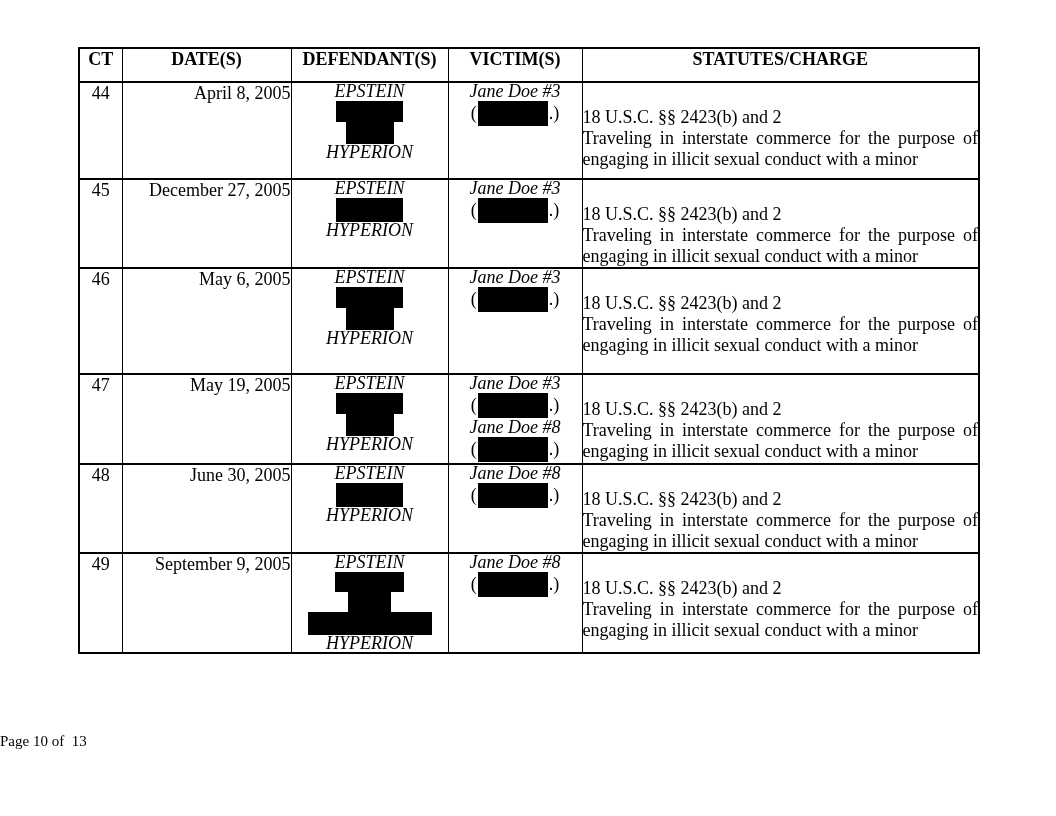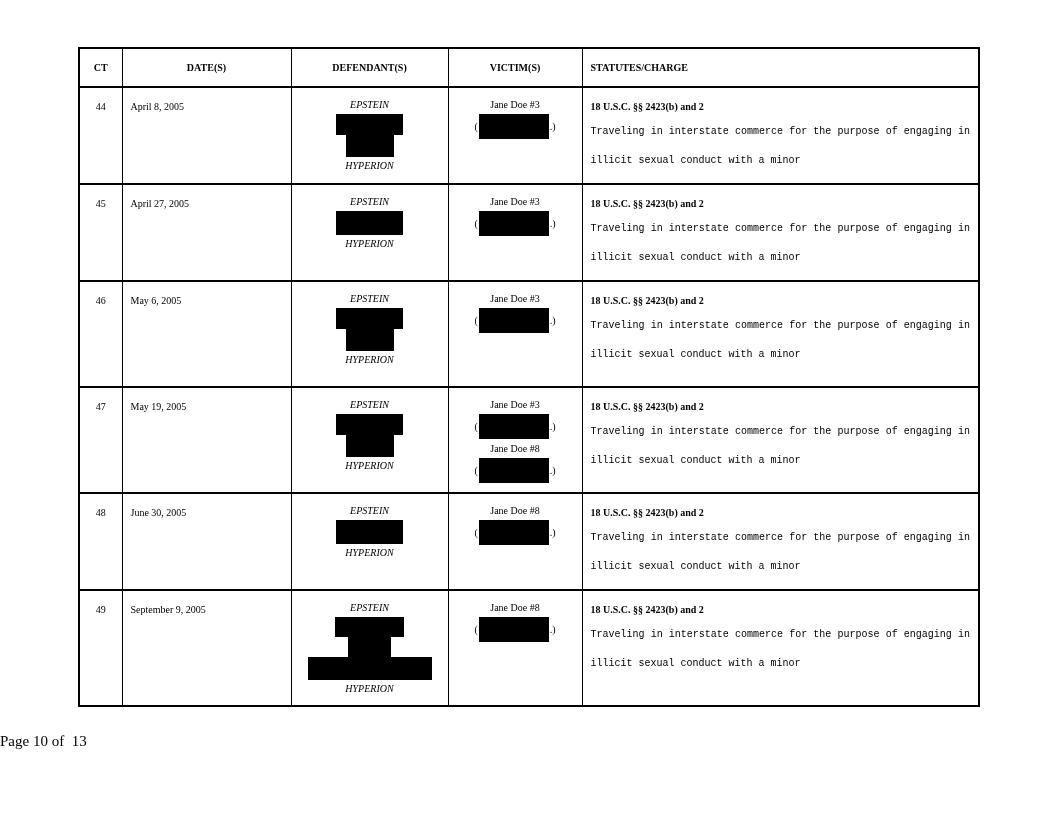--- a/index.html
+++ b/index.html
@@ -33,8 +33,8 @@
     border-top: 2px solid #000;
     border-bottom: 2px solid #000;
     vertical-align: top;
-    padding: 8px;
-    font-size: 10px;
+    padding: 0;
+    font-size: 18px;
     line-height: 21px;
     overflow: hidden;
   }

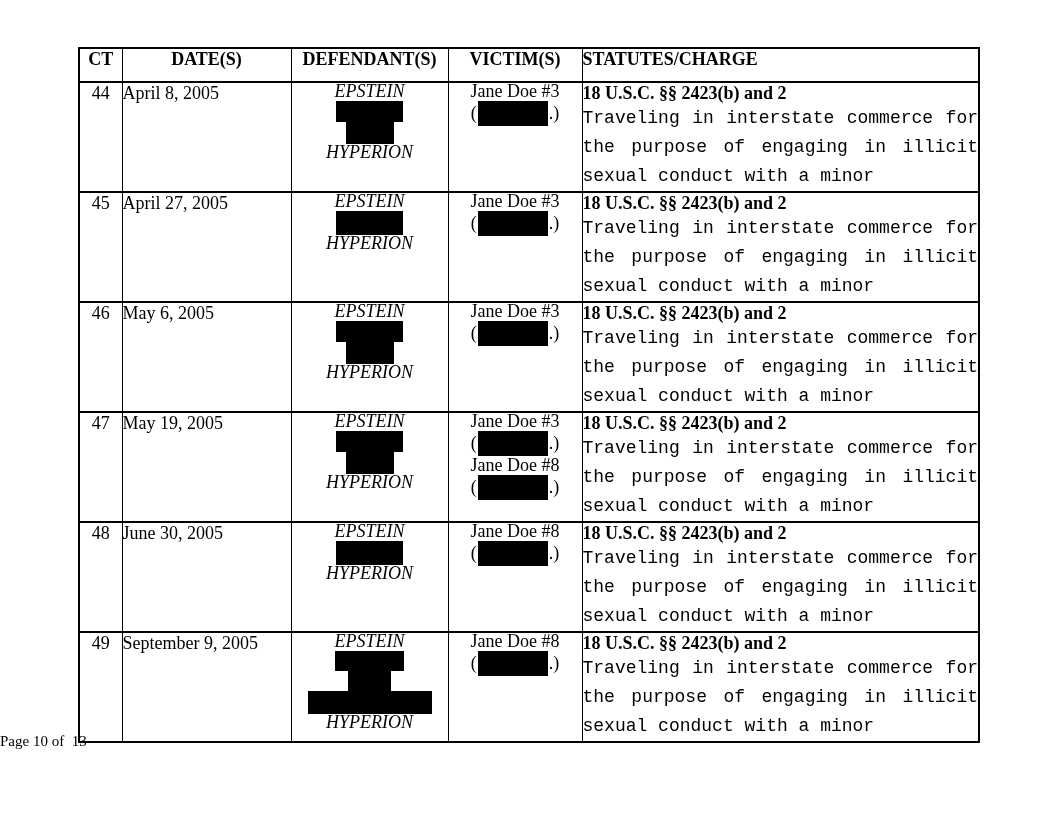--- a/index.html
+++ b/index.html
@@ -53,7 +53,7 @@
     vertical-align: top;
   }
   th.h-stat {
-    text-align: left;
+    text-align: center;
     font-weight: bold;
     padding: 6px 6px 0 8px;
     vertical-align: top;

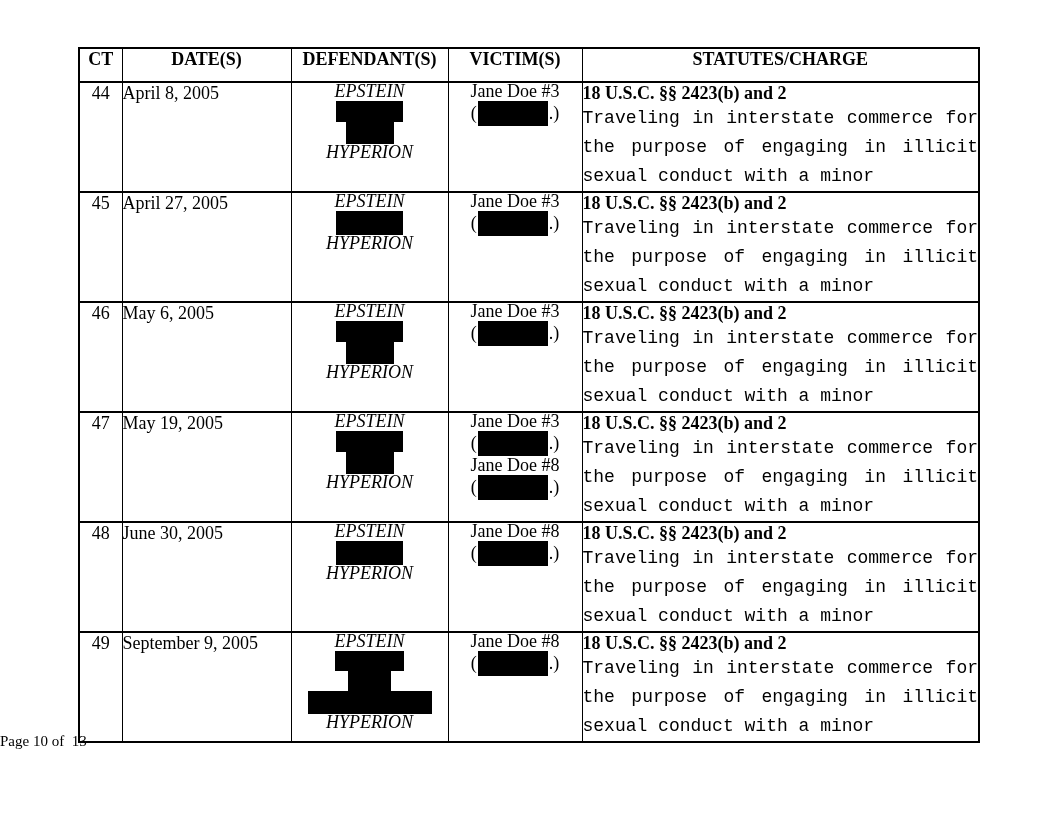--- a/index.html
+++ b/index.html
@@ -63,7 +63,7 @@
     padding-top: 7px;
   }
   td.date {
-    text-align: left;
+    text-align: right;
     padding-top: 7px;
   }
   td.defendant {

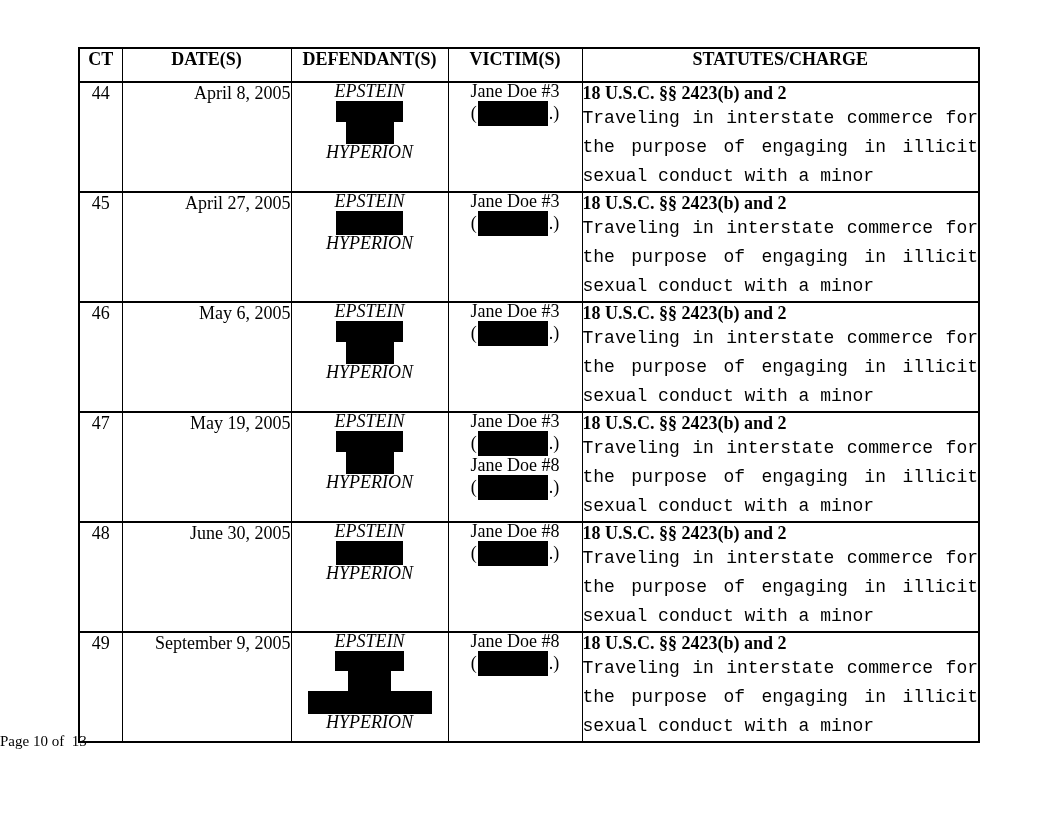--- a/index.html
+++ b/index.html
@@ -85,7 +85,7 @@
     margin: 1px auto 0 auto;
   }
   .rbox + .rbox { margin-top: 0; }
-  .vname { line-height: 17px; }
+  .vname { line-height: 17px; font-style: italic; }
   .vparen {
     display: flex;
     justify-content: center;

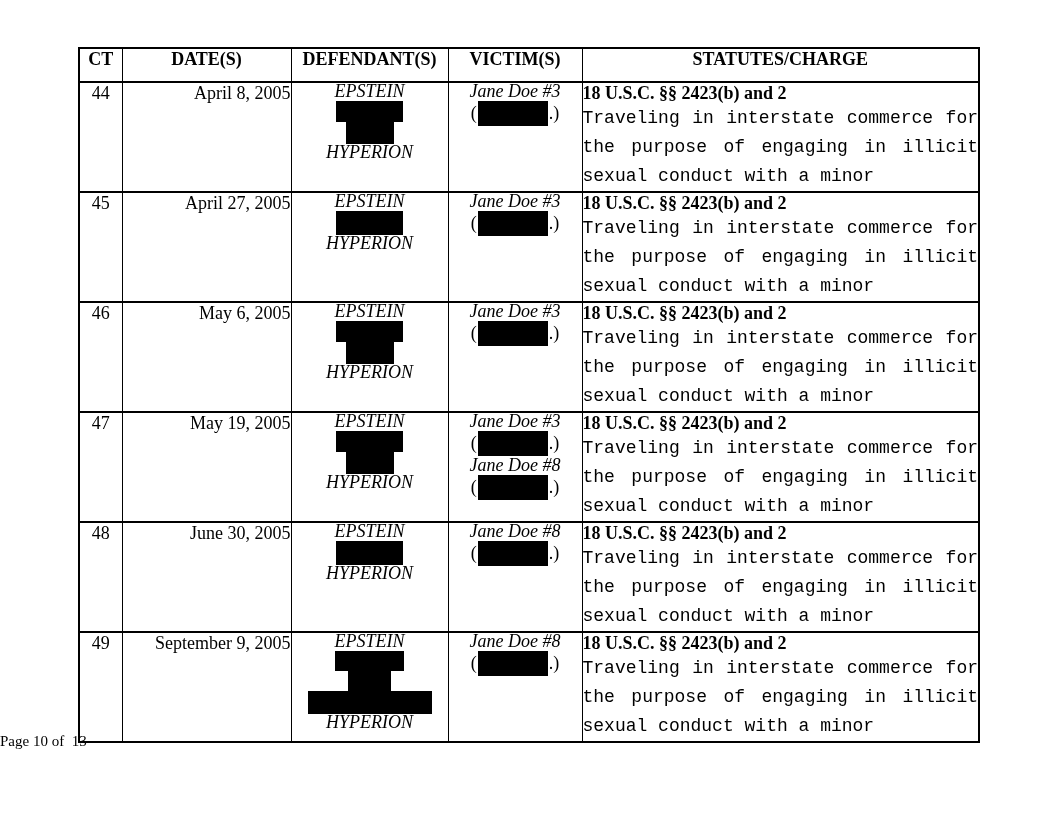--- a/index.html
+++ b/index.html
@@ -100,8 +100,9 @@
     margin: 0 1px;
   }
   .cite {
-    font-weight: bold;
+    font-weight: normal;
     line-height: 21px;
+    margin-top: 24px;
   }
   .charge {
     line-height: 29px;

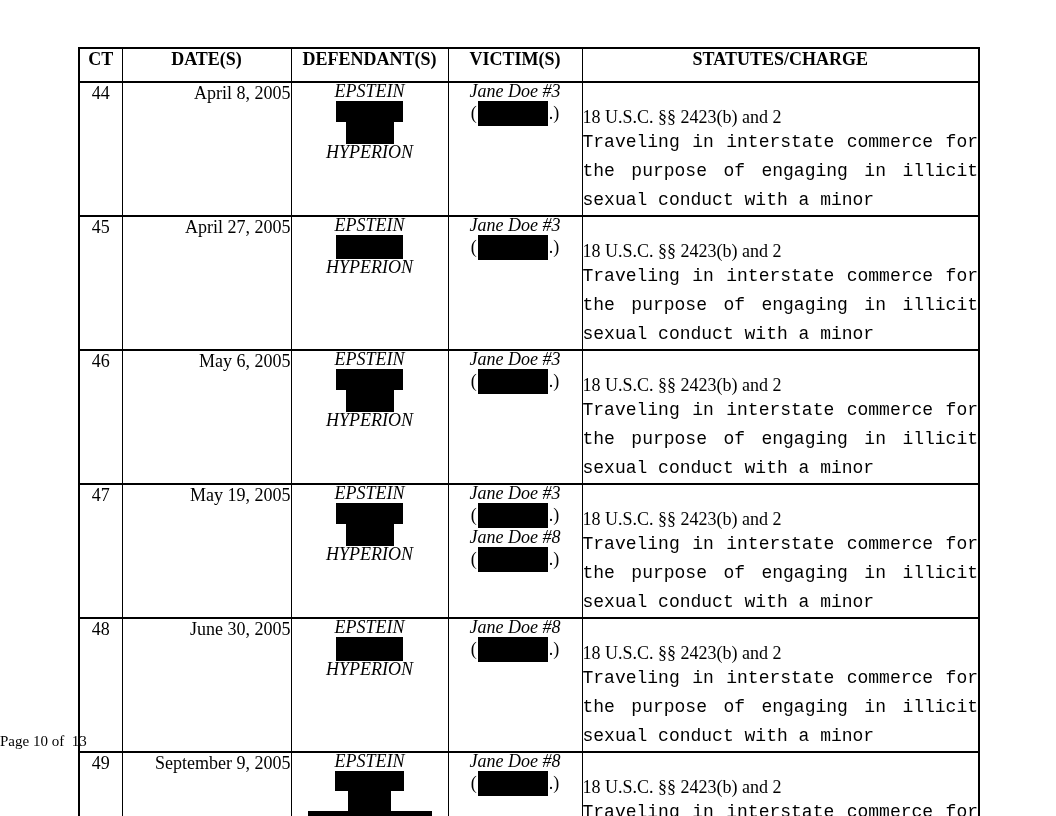--- a/index.html
+++ b/index.html
@@ -105,9 +105,8 @@
     margin-top: 24px;
   }
   .charge {
-    line-height: 29px;
+    line-height: 21px;
     text-align: justify;
-    font-family: Liberation Mono, monospace;
   }
   .footer {
     position: absolute;

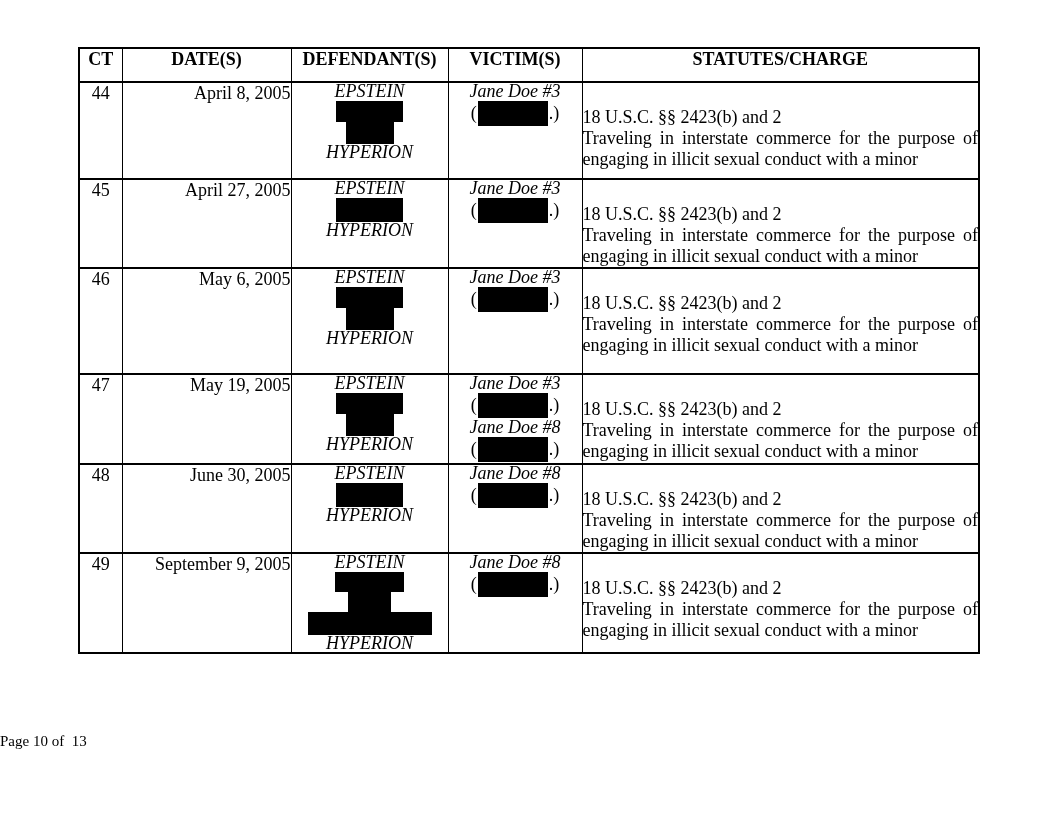--- a/index.html
+++ b/index.html
@@ -166,7 +166,7 @@
   </tr>
         <tr class="r1">
     <td class="ct">45</td>
-    <td class="date">April 27, 2005</td>
+    <td class="date">December 27, 2005</td>
     <td class="defendant">
       <div class="dline">EPSTEIN</div>
       <div>

